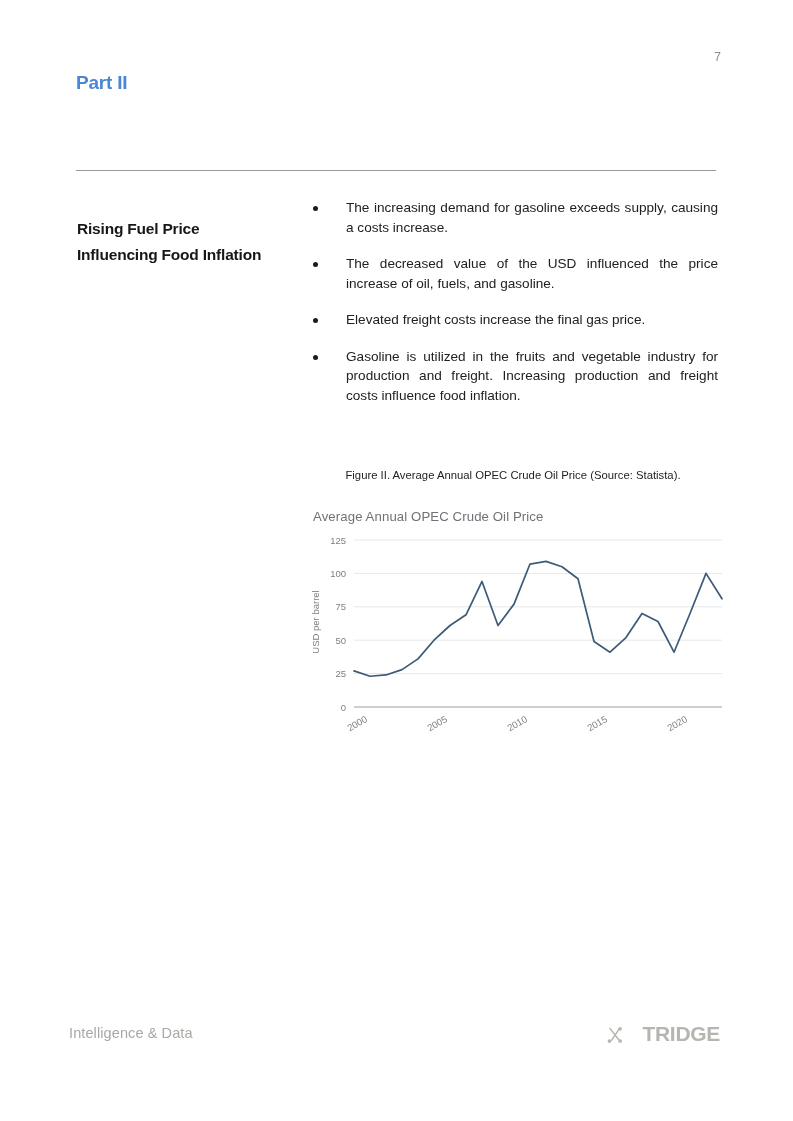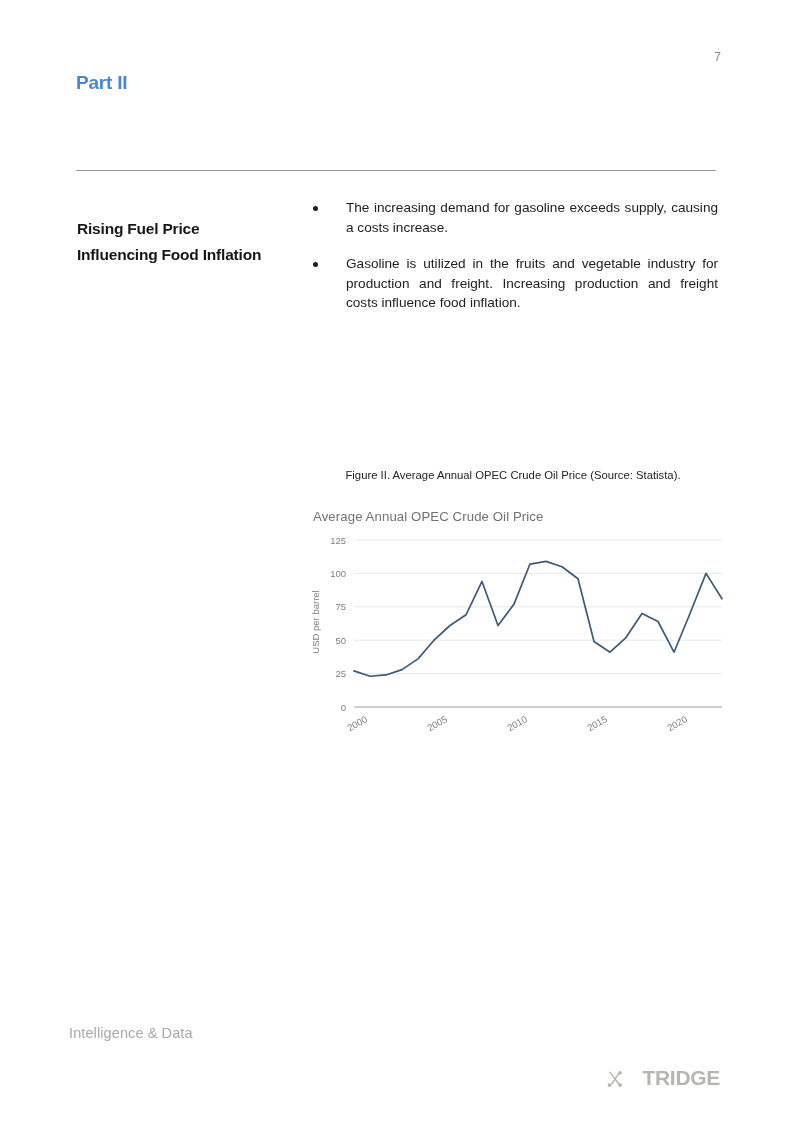--- a/index.html
+++ b/index.html
@@ -216,6 +216,10 @@
     <div class="bullet-row">
       <span class="bullet-dot"></span>
       <div class="bullet-text">The increasing demand for gasoline exceeds supply, causing a costs increase.</div>
+    </div>
+    <div class="bullet-row">
+      <span class="bullet-dot"></span>
+      <div class="bullet-text">The decreased value of the USD influenced the price increase of oil, fuels, and gasoline.</div>
     </div>
     <div class="bullet-row">
       <span class="bullet-dot"></span>

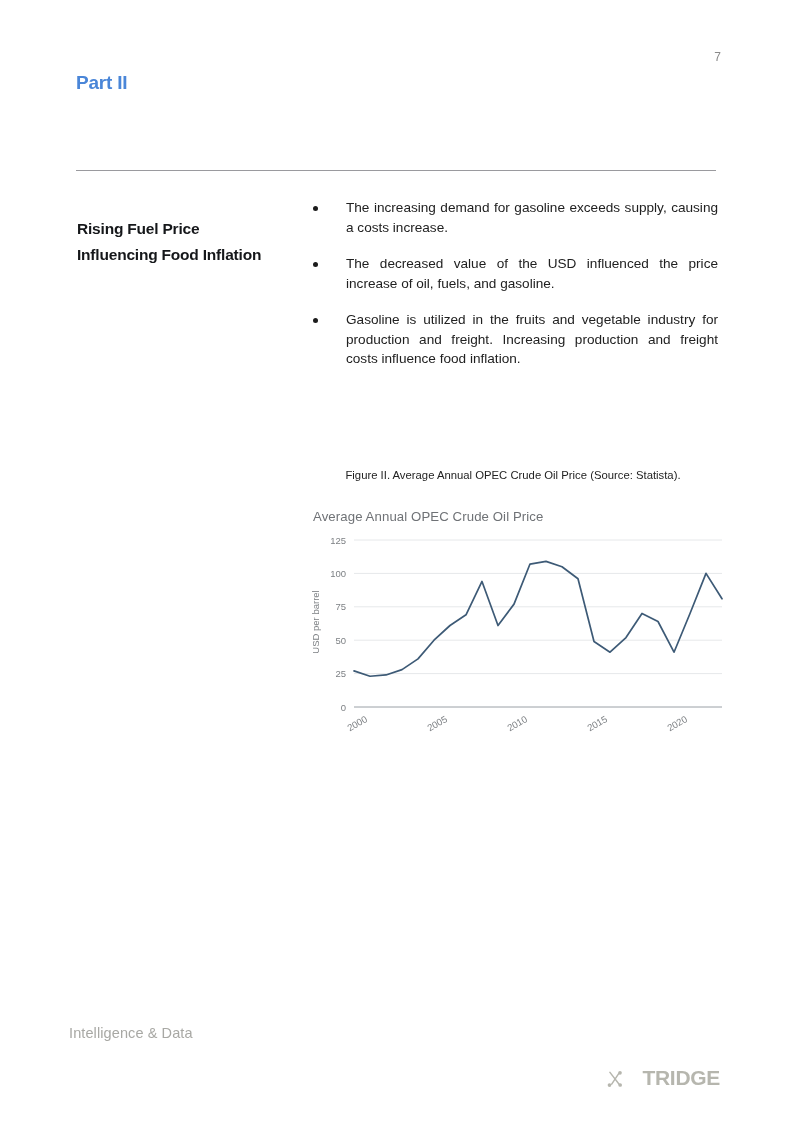--- a/index.html
+++ b/index.html
@@ -220,6 +220,10 @@
     <div class="bullet-row">
       <span class="bullet-dot"></span>
       <div class="bullet-text">The decreased value of the USD influenced the price increase of oil, fuels, and gasoline.</div>
+    </div>
+    <div class="bullet-row">
+      <span class="bullet-dot"></span>
+      <div class="bullet-text">Elevated freight costs increase the final gas price.</div>
     </div>
     <div class="bullet-row">
       <span class="bullet-dot"></span>

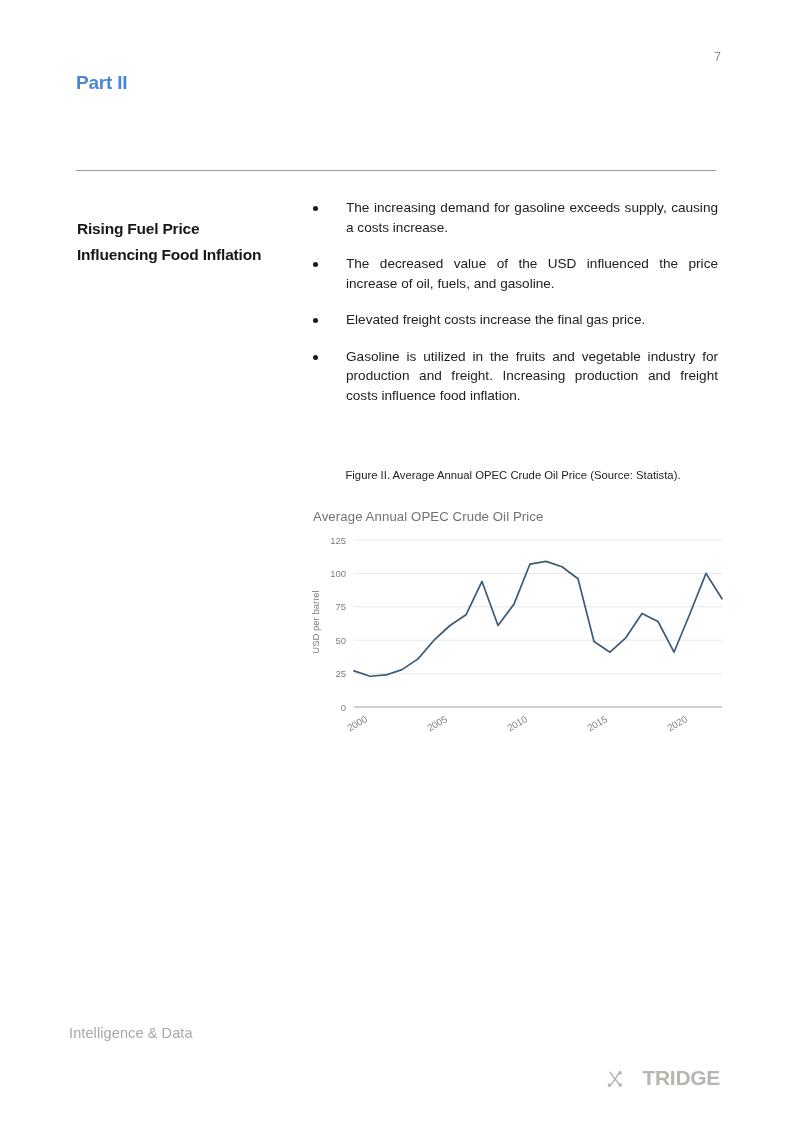--- a/index.html
+++ b/index.html
@@ -186,7 +186,6 @@
     display: flex;
     align-items: center;
     gap: 15px;
-    margin-top: 44px;
   }
   .footer-logo-mark {
     display: block;

